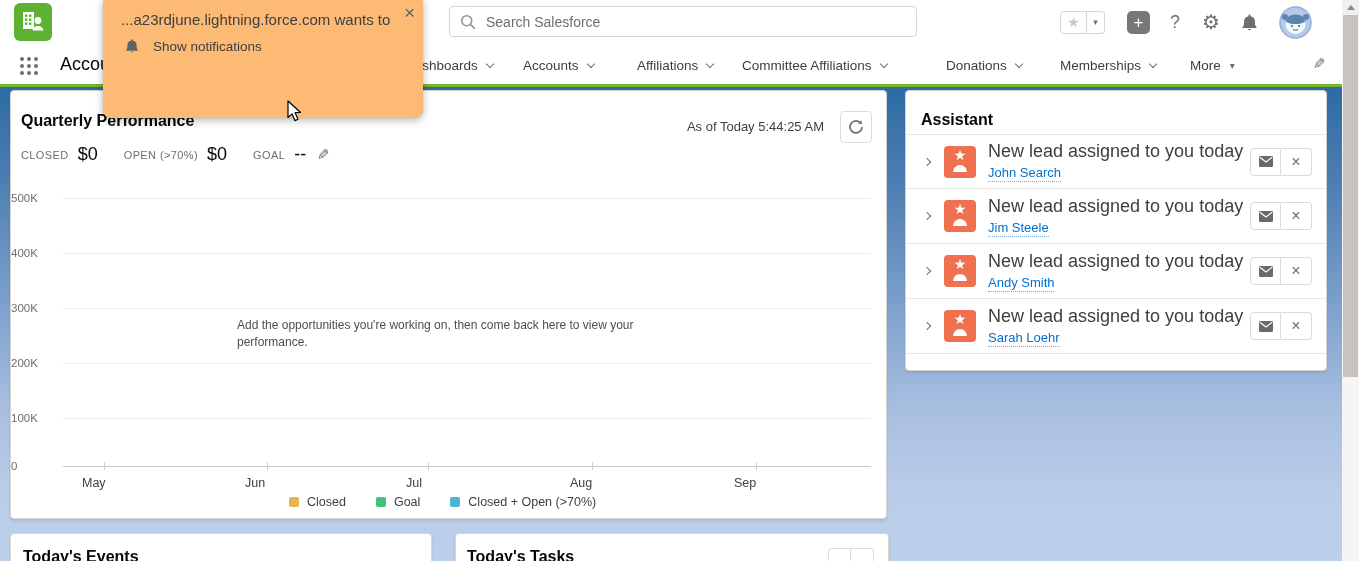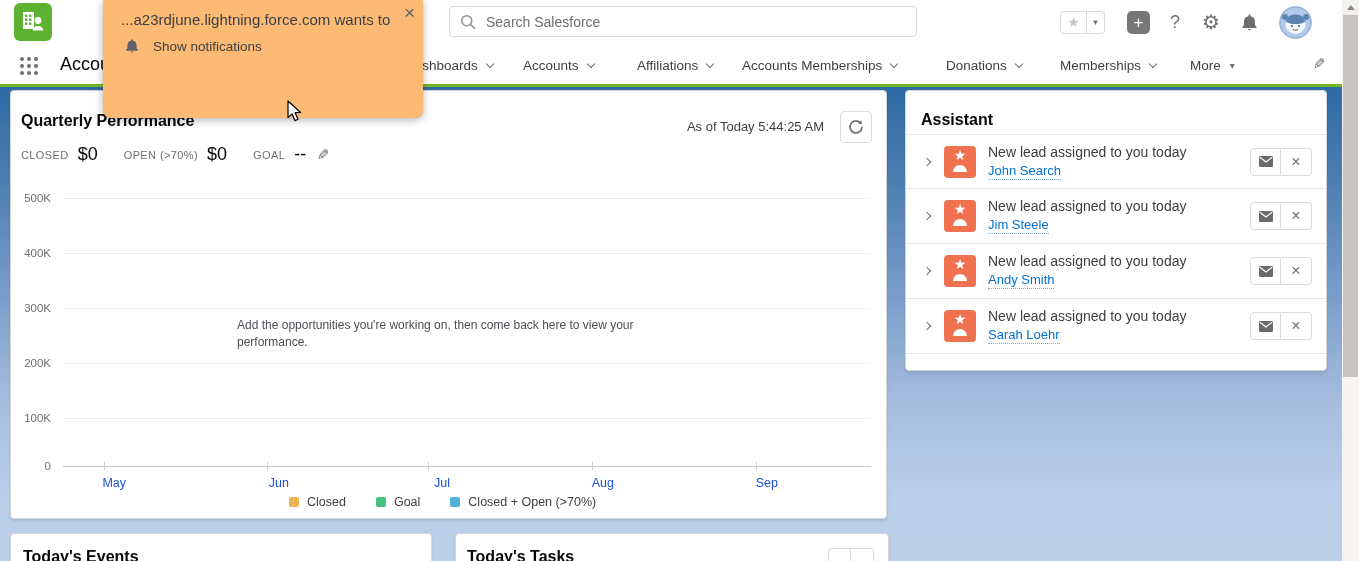--- a/index.html
+++ b/index.html
@@ -221,7 +221,7 @@
       <span class="chv chv-down"></span>
     </div>
     <div class="tab" style="left:742px">
-      <span>Accounts Memberships</span>
+      <span>Committee Affiliations</span>
       <span class="chv chv-down"></span>
     </div>
     <div class="tab" style="left:946px">

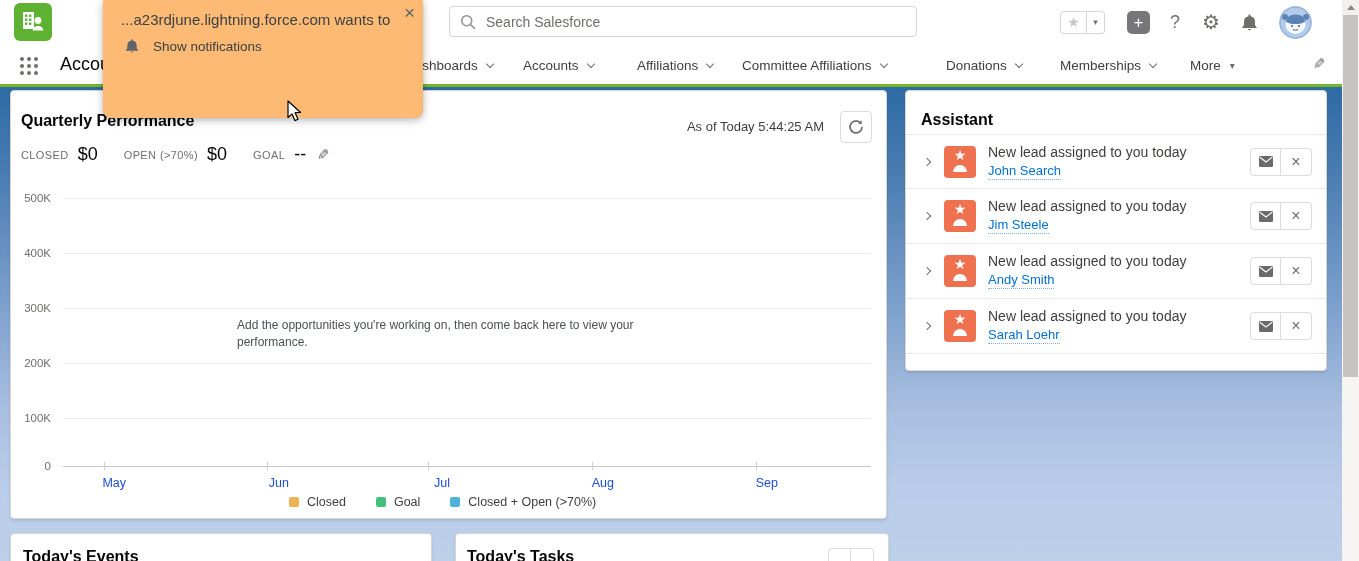--- a/index.html
+++ b/index.html
@@ -89,7 +89,7 @@
   .lead-icon .bd { position:absolute; bottom:6px; left:50%; transform:translateX(-50%); width:14px; height:7px;
                    background:#fff; border-radius:7px 7px 0 0; }
   .arow .texts { display:flex; flex-direction:column; gap:3px; }
-  .arow .t1 { font-size:14px; color:#3e3e3c; }
+  .arow .t1 { font-size:18px; color:#3e3e3c; }
   .arow .t2 { font-size:13px; color:#0070d2; border-bottom:1px dotted #77aede; width:max-content;
               padding-bottom:1px; cursor:pointer; }
   .arow .btns { margin-left:auto; display:flex; }

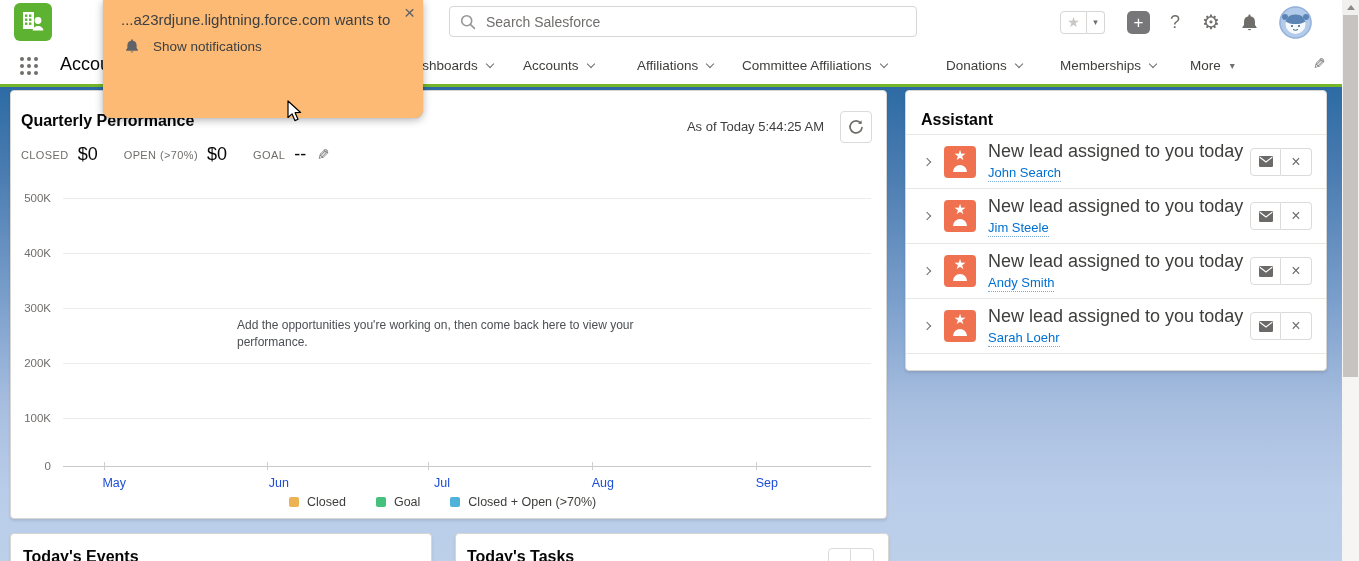--- a/index.html
+++ b/index.html
@@ -67,7 +67,7 @@
   .metric .mvalue { font-size:18px; color:#080707; }
   .goal-pencil { font-size:15px; color:#6b6a68; margin-left:2px; transform:scaleX(-1); cursor:pointer; }
 
-  .ylab { position:absolute; width:40px; text-align:right; font-size:11.5px; color:#706e6b; }
+  .ylab { position:absolute; width:40px; text-align:left; font-size:11.5px; color:#706e6b; }
   .gline { position:absolute; left:52px; width:808px; height:1px; background:#ececeb; }
   .gline.axis { background:#c9c8c6; }
   .xtickmark { position:absolute; width:1px; height:8px; background:#d0cfce; top:371px; }

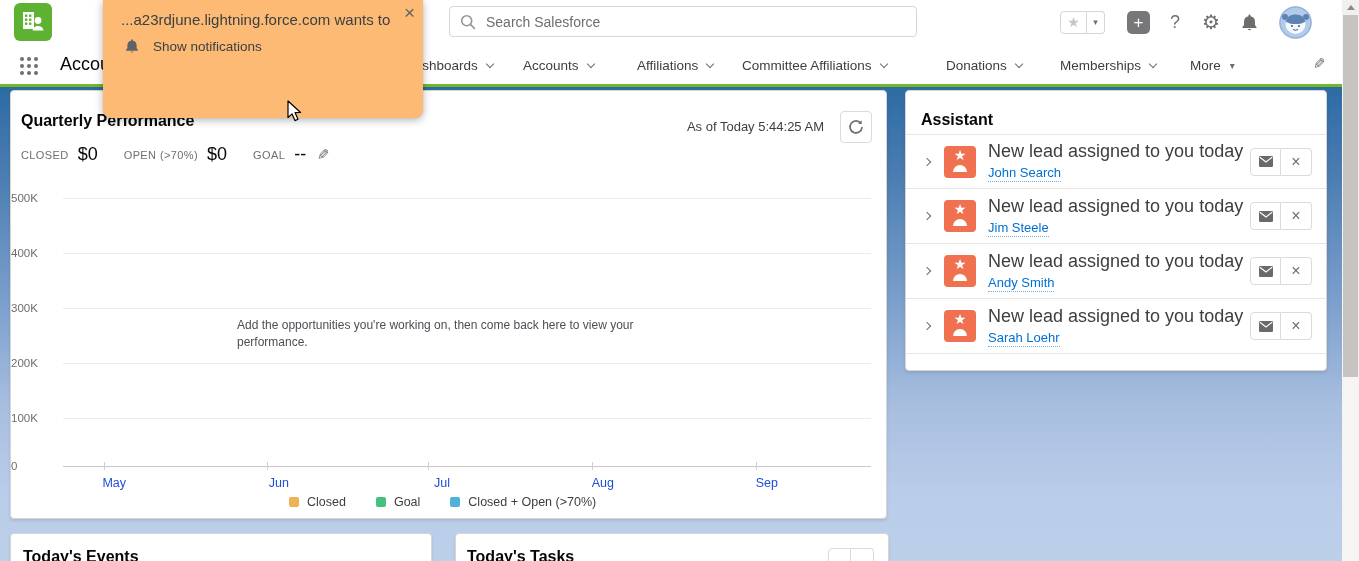--- a/index.html
+++ b/index.html
@@ -71,7 +71,7 @@
   .gline { position:absolute; left:52px; width:808px; height:1px; background:#ececeb; }
   .gline.axis { background:#c9c8c6; }
   .xtickmark { position:absolute; width:1px; height:8px; background:#d0cfce; top:371px; }
-  .xlab { position:absolute; width:44px; text-align:right; font-size:12.5px; color:#1d4ed8; top:385px; }
+  .xlab { position:absolute; width:44px; text-align:left; font-size:12.5px; color:#404040; top:385px; }
   .empty-msg { position:absolute; left:222px; top:224px; width:468px; background:#fff; font-size:12px;
                color:#4b4f54; line-height:1.45; padding:2px 4px; }
   .legend { position:absolute; left:278px; top:404px; display:flex; align-items:center; gap:30px; }

